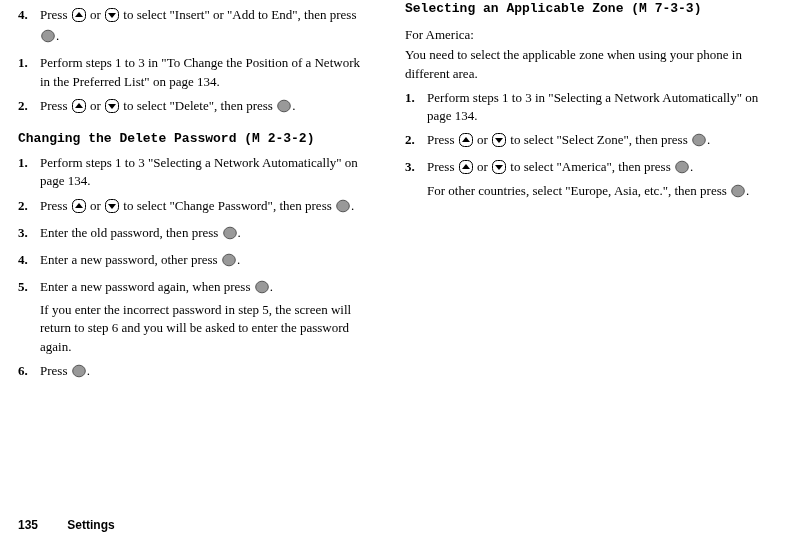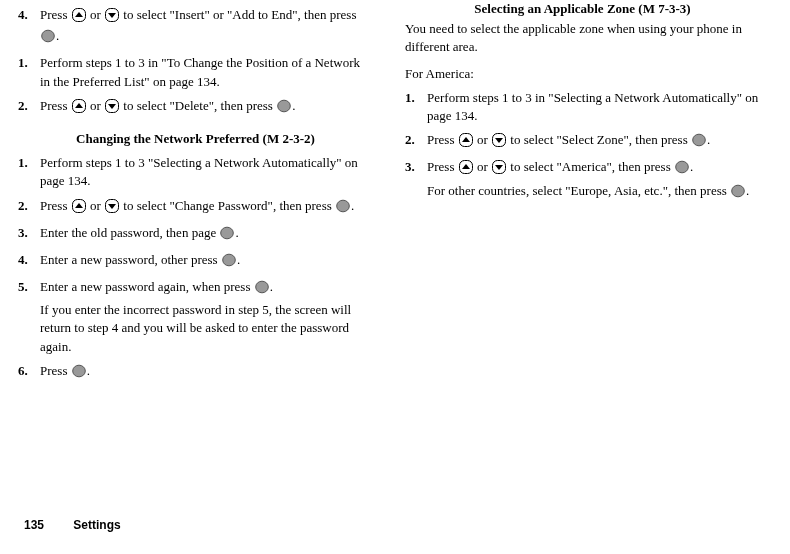--- a/index.html
+++ b/index.html
@@ -23,10 +23,9 @@
     .step-num { font-weight: bold; width: 22px; flex-shrink: 0; }
     .step-body { flex: 1; }
     .subhead {
-      font-family: Liberation Serif, serif;
+      font-family: Liberation Mono, monospace;
       font-size: 13px;
       margin-top: 12px;
-      text-align: center;
     }
     .subhead-bold { font-weight: bold; }
     .menucode { font-weight: bold; }

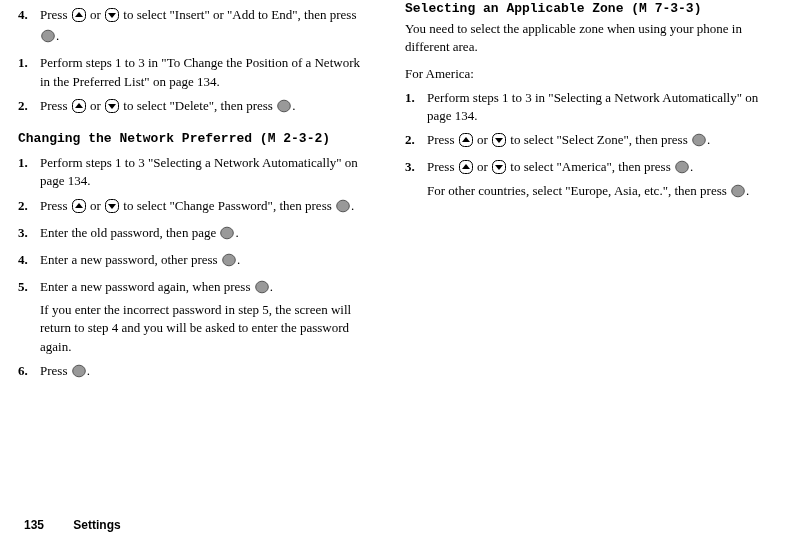--- a/index.html
+++ b/index.html
@@ -153,9 +153,9 @@
       <span>Selecting an Applicable Zone</span><span class="menucode"> (M 7-3-3)</span>
     </div>
 
+    <div style="margin-top:8px">For America:</div>
+
     <div style="margin-top:2px">You need to select the applicable zone when using your phone in different area.</div>
-
-    <div style="margin-top:8px">For America:</div>
 
     <div class="step">
       <div class="step-num">1.</div>

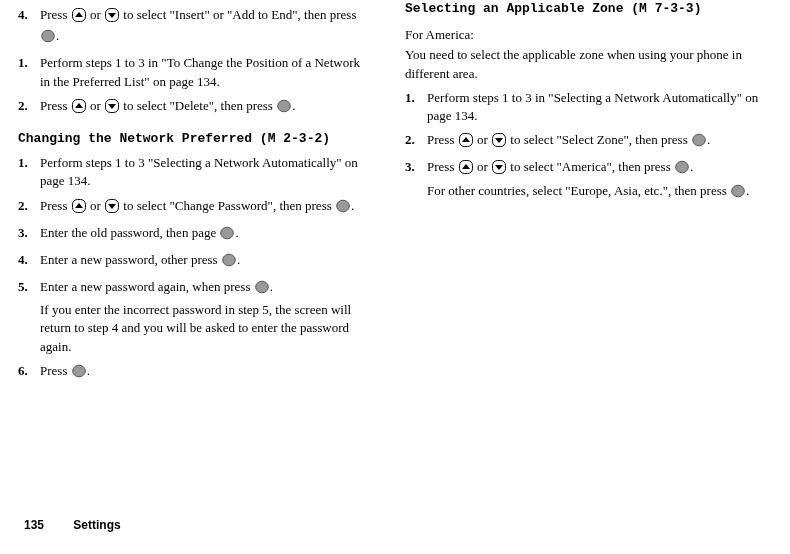--- a/index.html
+++ b/index.html
@@ -85,7 +85,7 @@
     </div>
 
     <div class="subhead subhead-bold">
-      <span>Changing the Network Preferred</span><span class="menucode"> (M 2-3-2)</span>
+      <span>Changing the Delete Password</span><span class="menucode"> (M 2-3-2)</span>
     </div>
 
     <div class="step">

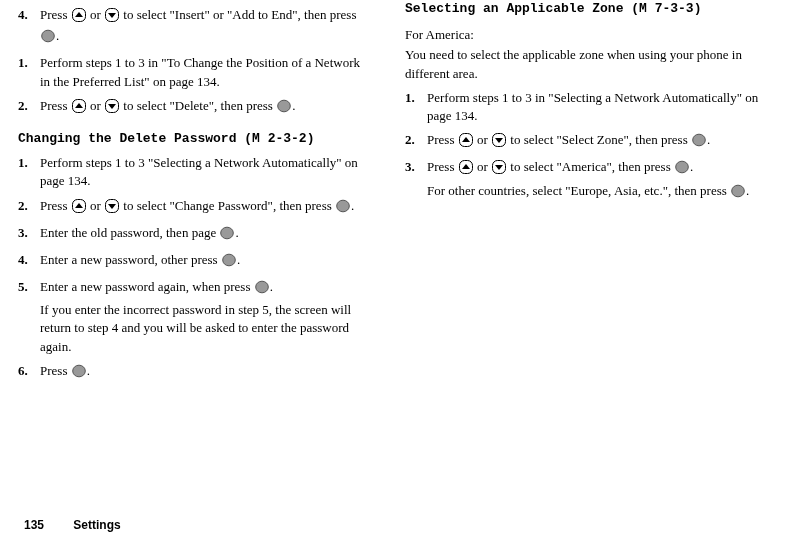--- a/index.html
+++ b/index.html
@@ -111,7 +111,7 @@
     <div class="step">
       <div class="step-num">3.</div>
       <div class="step-body">
-        <span>Enter the old password, then page </span><span class="icon-circle"><svg width="14" height="14">
+        <span>Enter the old password, then press </span><span class="icon-circle"><svg width="14" height="14">
               <ellipse cx="7" cy="7" rx="6.3" ry="5.8" fill="#999" stroke="#555"></ellipse>
             </svg></span><span>.</span>
       </div>

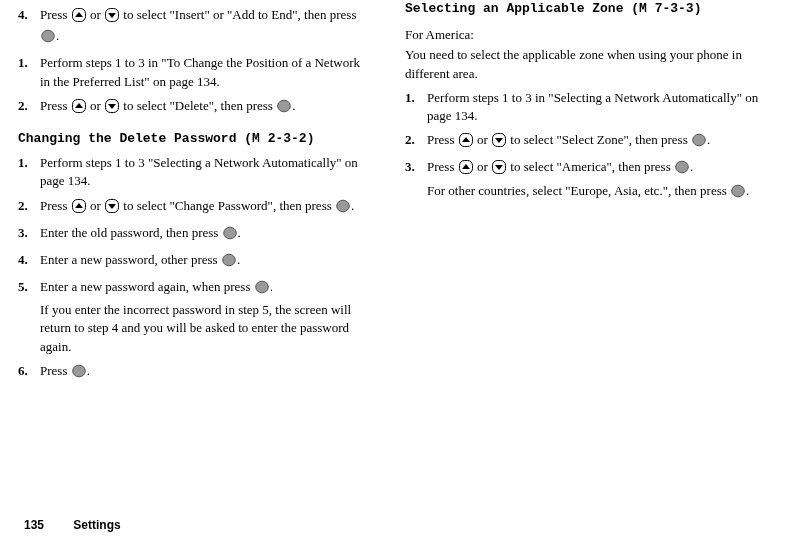--- a/index.html
+++ b/index.html
@@ -132,7 +132,7 @@
         <span>Enter a new password again, when press </span><span class="icon-circle"><svg width="14" height="14">
               <ellipse cx="7" cy="7" rx="6.3" ry="5.8" fill="#999" stroke="#555"></ellipse>
             </svg></span><span>.</span>
-        <div class="substep">If you enter the incorrect password in step 5, the screen will return to step 4 and you will be asked to enter the password again.</div>
+        <div class="substep">If you enter the incorrect password in step 5, the screen will return to step 6 and you will be asked to enter the password again.</div>
       </div>
     </div>
 

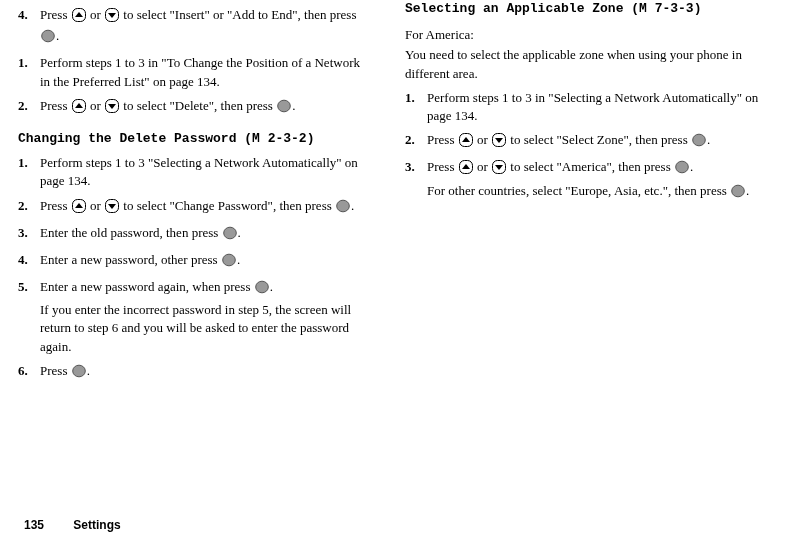--- a/index.html
+++ b/index.html
@@ -37,7 +37,6 @@
       position: absolute; bottom: 20px; left: 18px;
       font-family: Arial, Helvetica, sans-serif; font-weight: bold;
       font-size: 12px;
-      margin-left: 6px;
     }
     .footer .page { display: inline-block; width: 46px; }
   </style>

